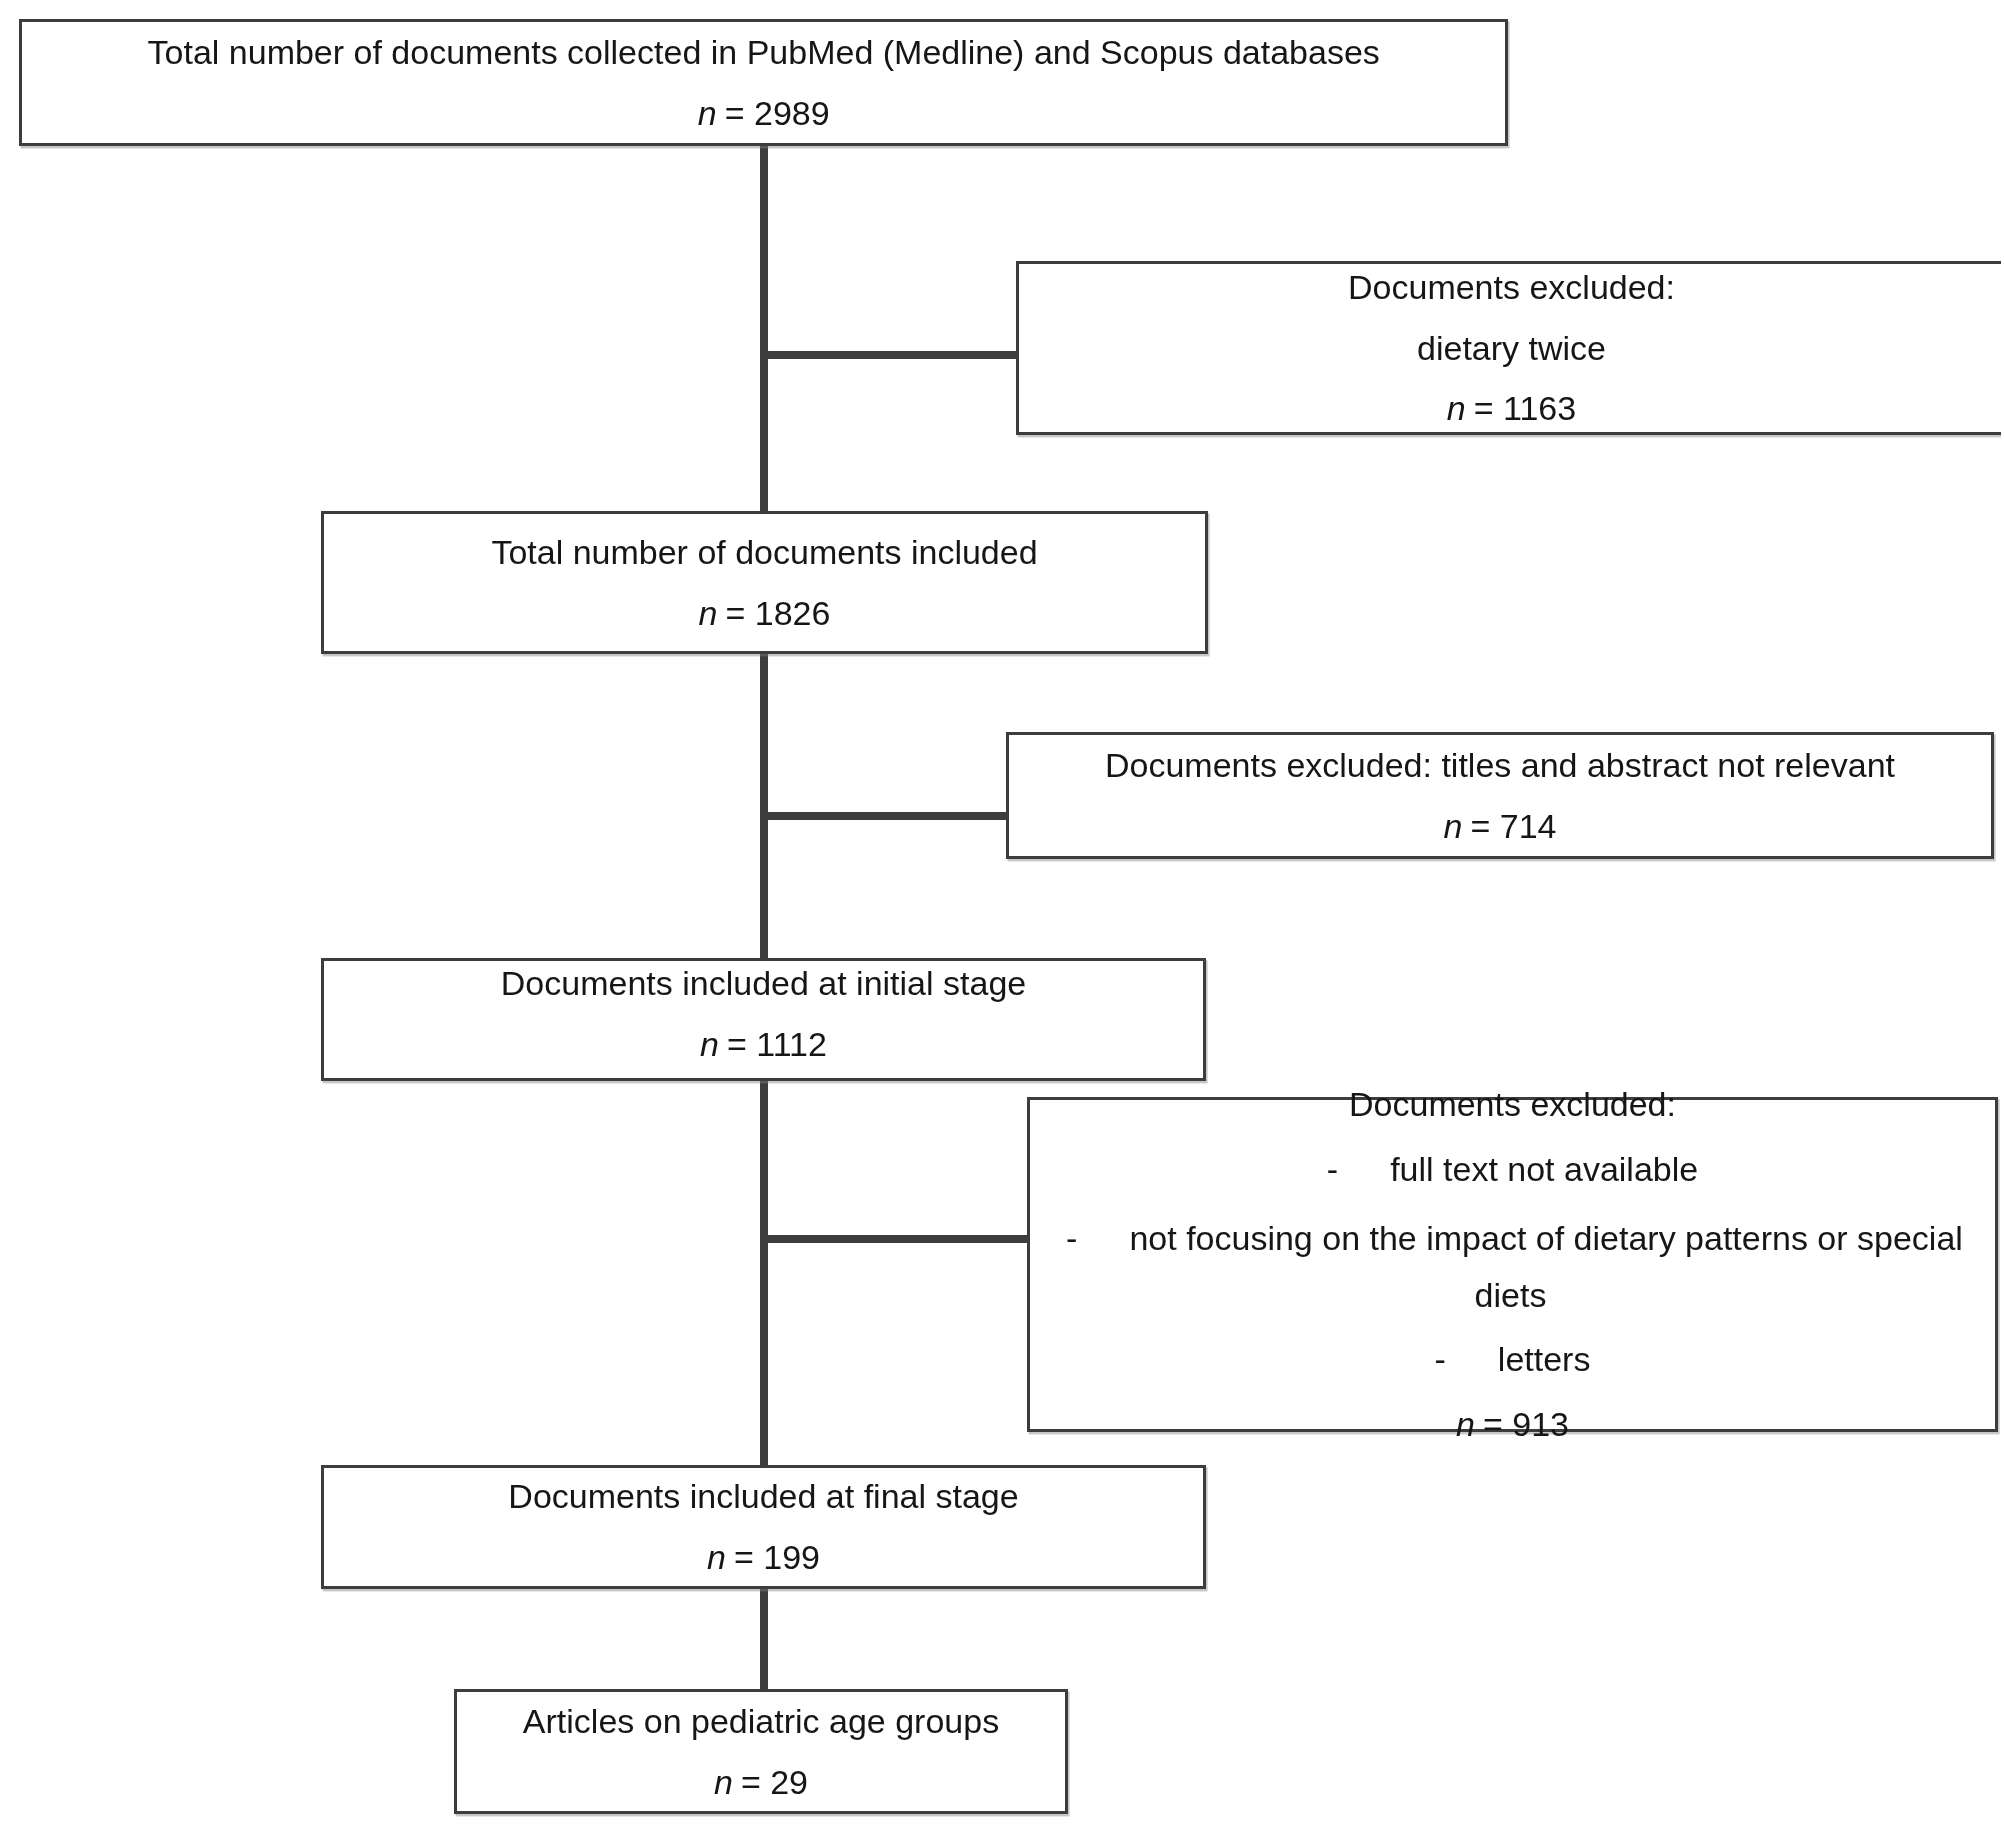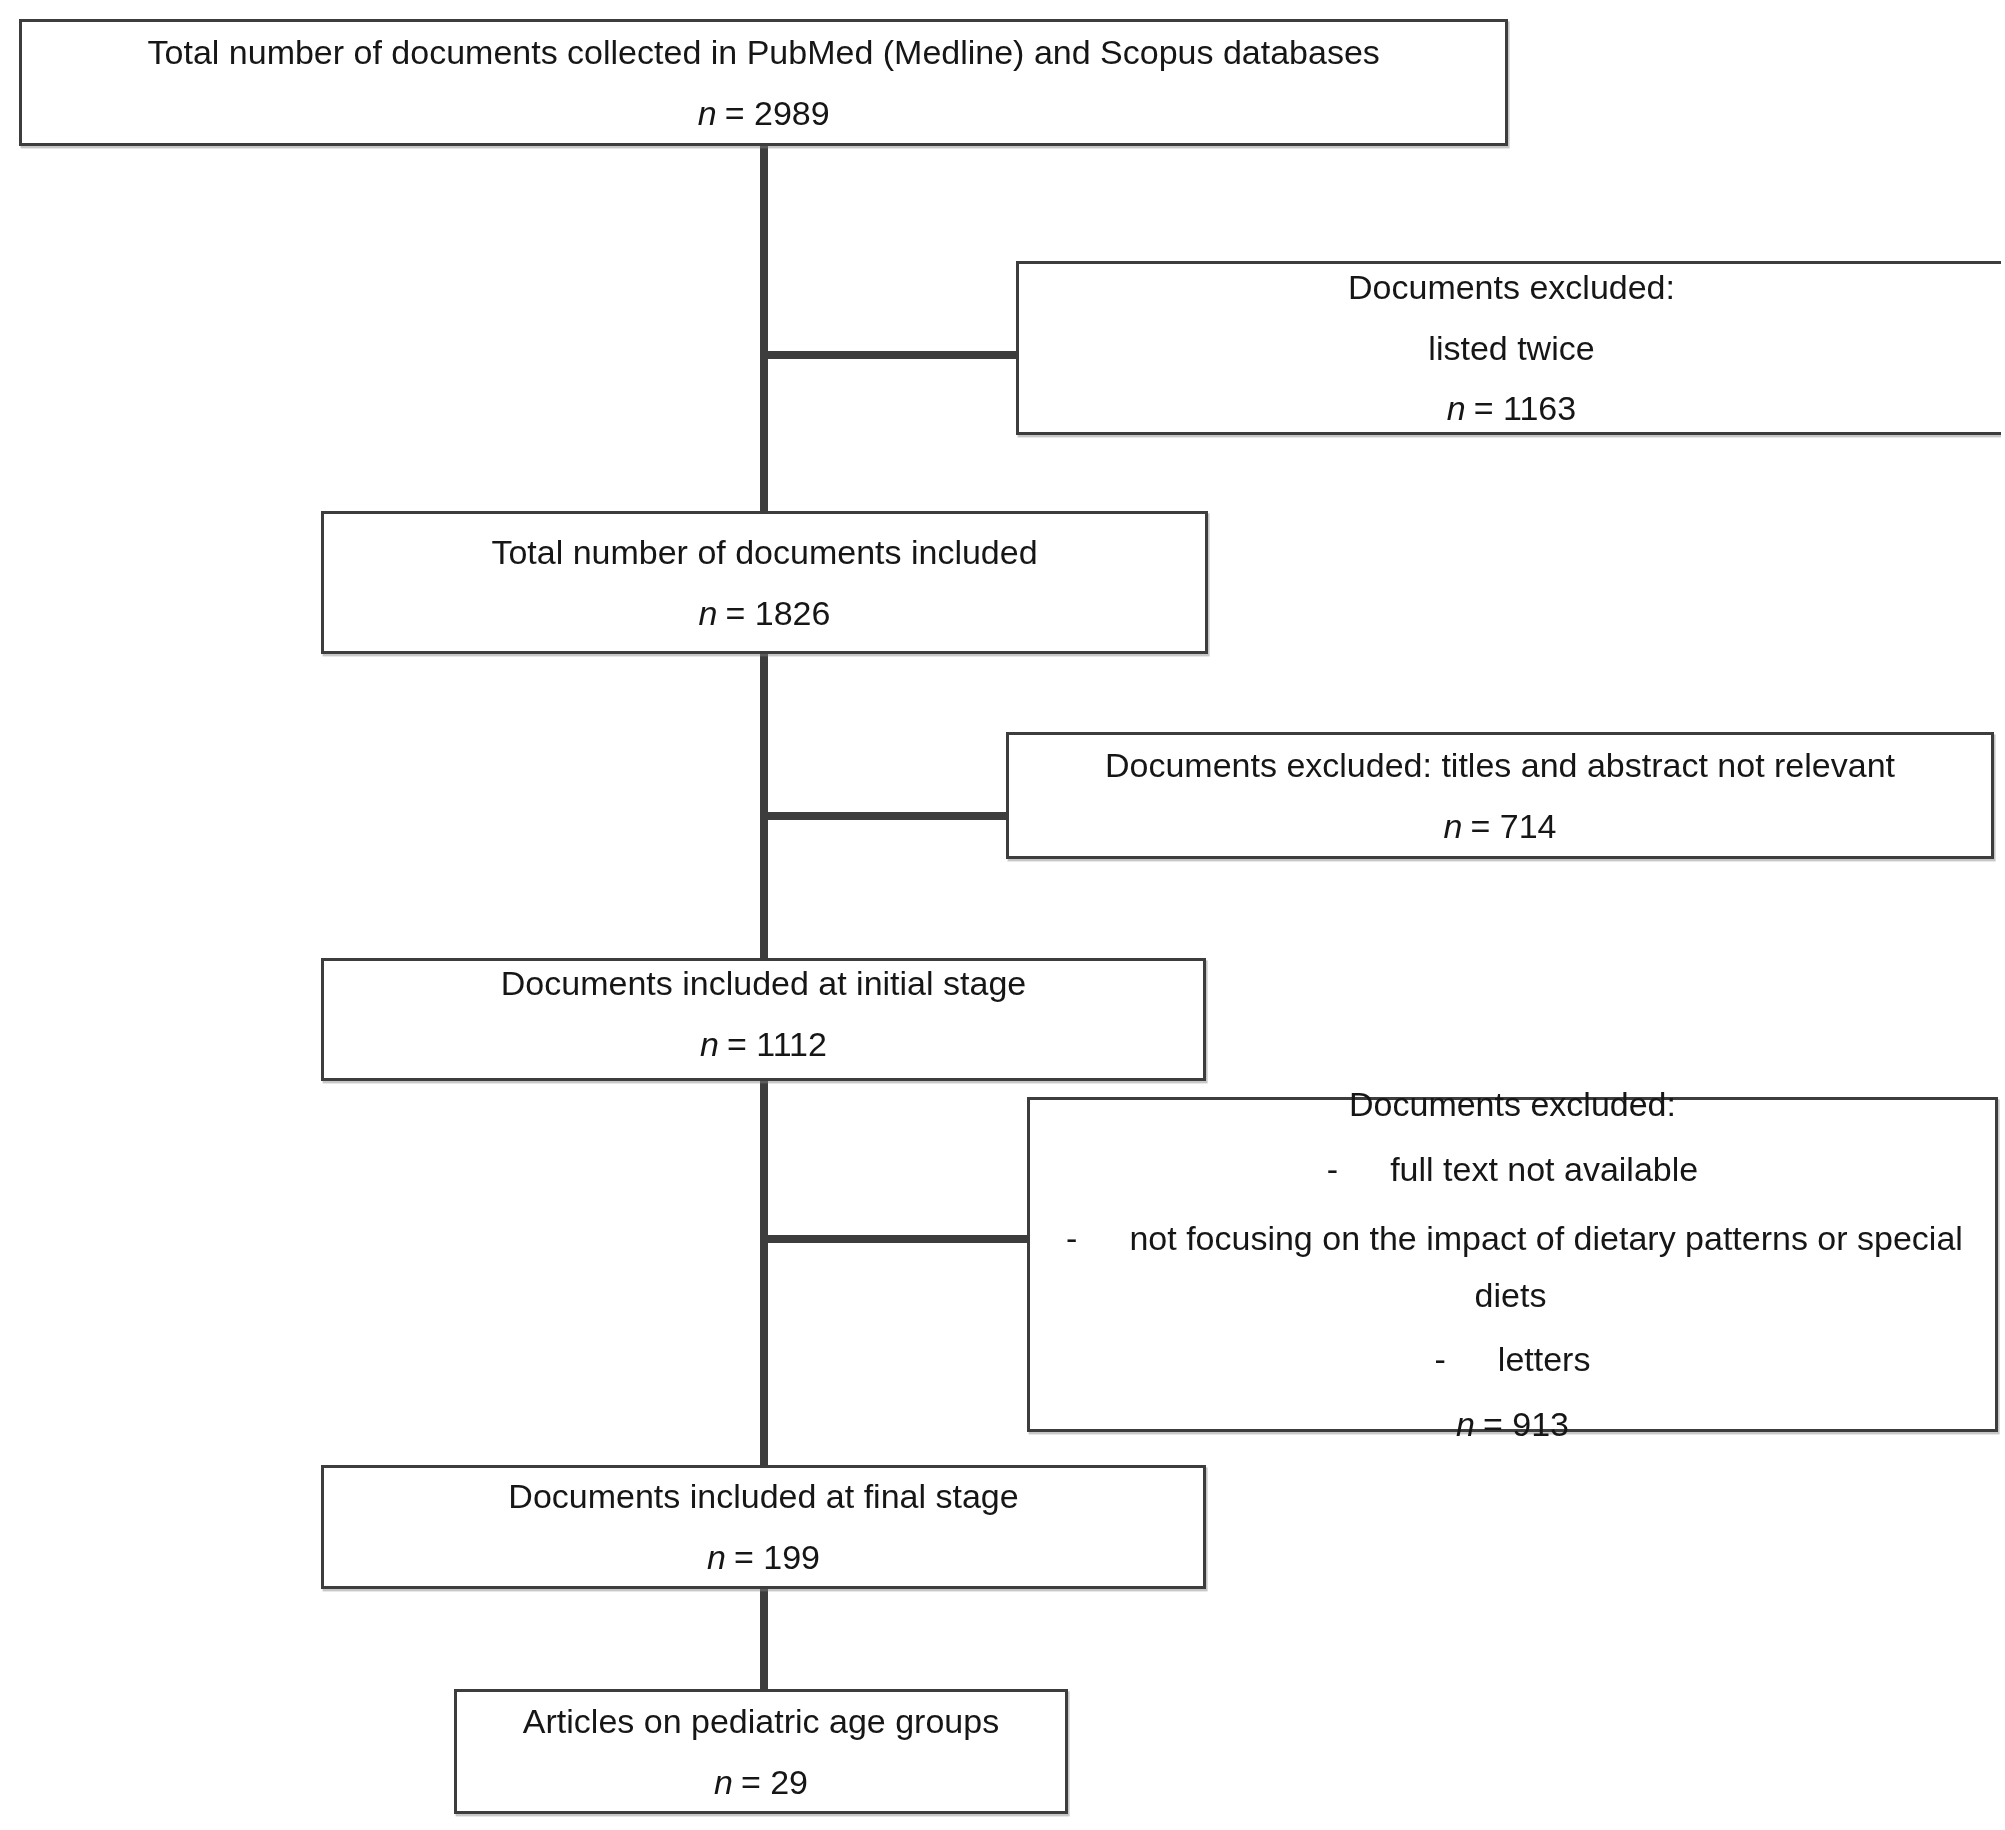--- a/index.html
+++ b/index.html
@@ -65,7 +65,7 @@
 
   <div class="box" style="left:1008px; top:253px; width:991px; height:174px;">
     <div class="line">Documents excluded:</div>
-    <div class="line">listed twice</div>
+    <div class="line">dietary twice</div>
     <div class="line">
       <span class="n-i">n</span><span>= 1163</span>
     </div>

